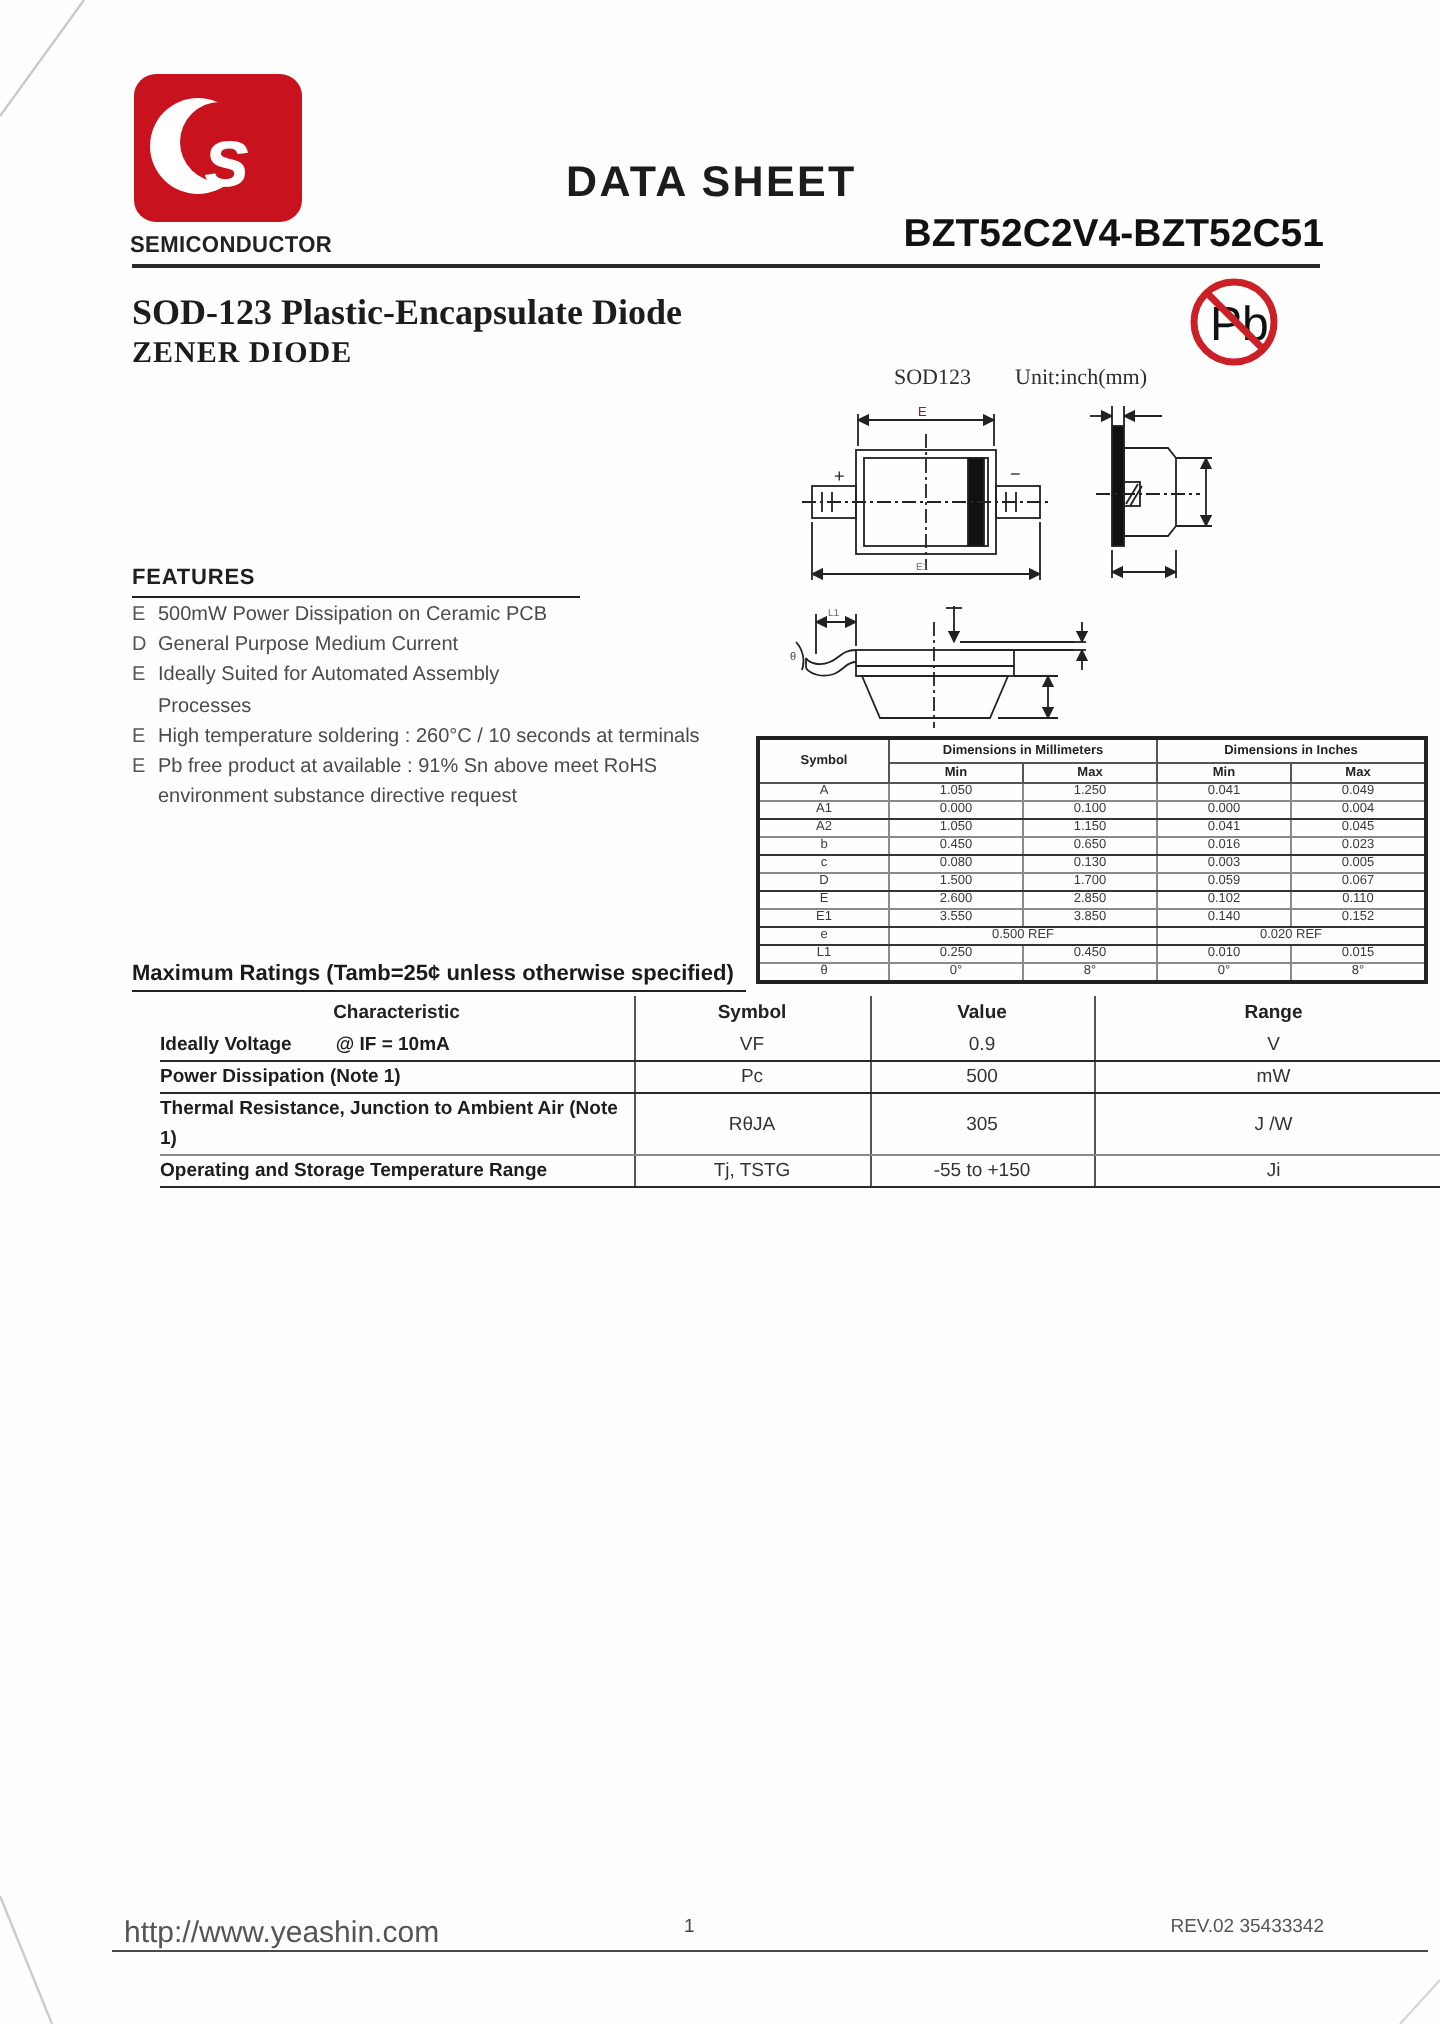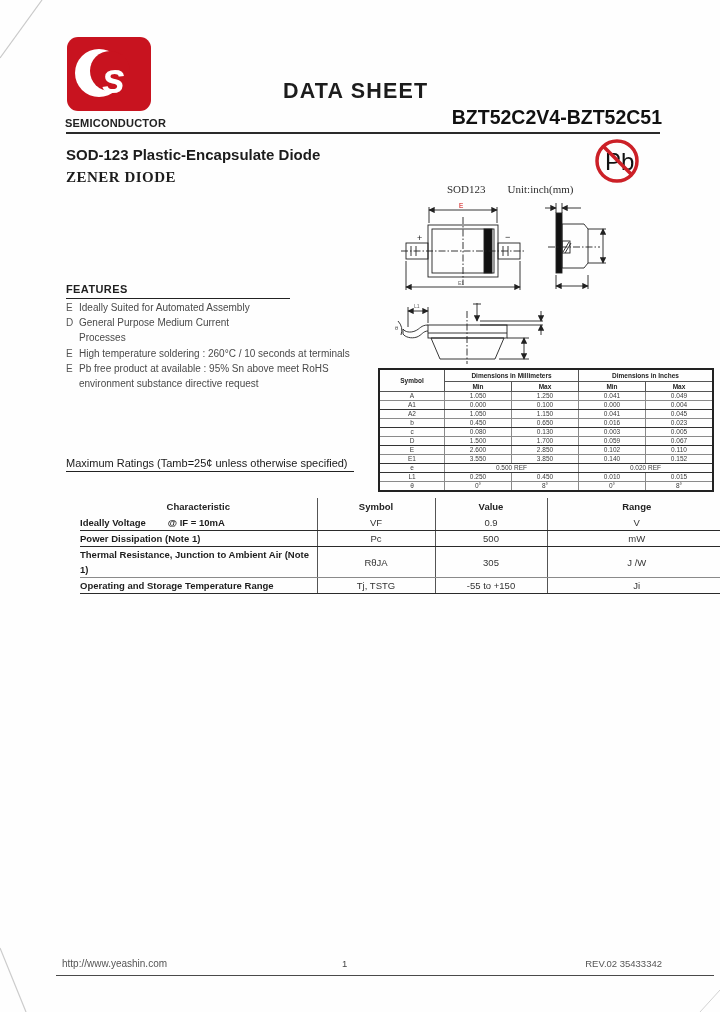--- a/index.html
+++ b/index.html
@@ -11,7 +11,7 @@
   .page-title{left:283px;top:79px;font-size:21.5px;font-weight:bold;color:#1c1c1c;letter-spacing:1.2px;}
   .part-number{right:58px;top:106px;font-size:19.5px;font-weight:bold;color:#111;}
   .header-rule{left:66px;top:132px;width:594px;height:2px;background:#2a2a2a;}
-  .subtitle1{left:66px;top:146px;font-family:Liberation Sans, sans-serif;font-size:15px;font-weight:bold;color:#1c1c1c;}
+  .subtitle1{left:66px;top:146px;font-family:Liberation Serif, serif;font-size:18px;font-weight:bold;color:#1c1c1c;}
   .subtitle2{left:66px;top:169px;font-family:"Liberation Serif",serif;font-size:15px;font-weight:bold;color:#1c1c1c;letter-spacing:0.5px;}
   .pkg-label{left:447px;top:183px;font-family:"Liberation Serif",serif;font-size:11px;color:#2e2e2e;}
   .pkg-label span{margin-right:22px;}

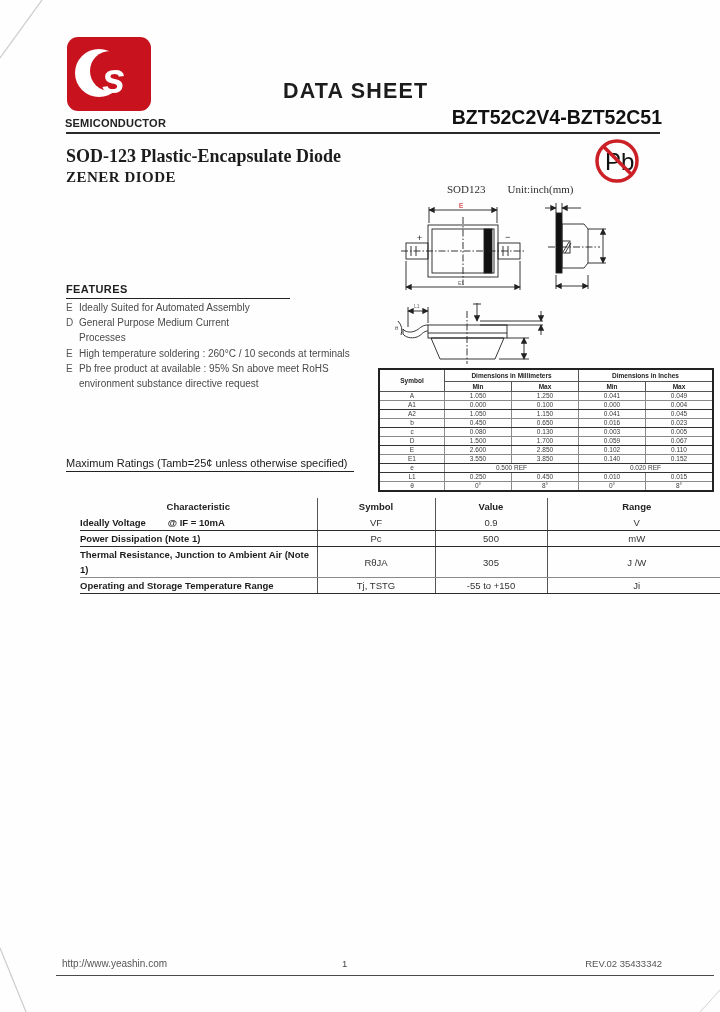--- a/index.html
+++ b/index.html
@@ -163,6 +163,7 @@
 
   <div class="abs features-heading">FEATURES</div>
   <div class="abs features-list">
+    <div class="feat"><span class="bull">E</span><span>500mW Power Dissipation on Ceramic PCB</span></div>
     <div class="feat"><span class="bull">E</span><span>Ideally Suited for Automated Assembly</span></div>
     <div class="feat"><span class="bull">D</span><span>General Purpose Medium Current</span></div>
     <div class="feat indent"><span>Processes</span></div>

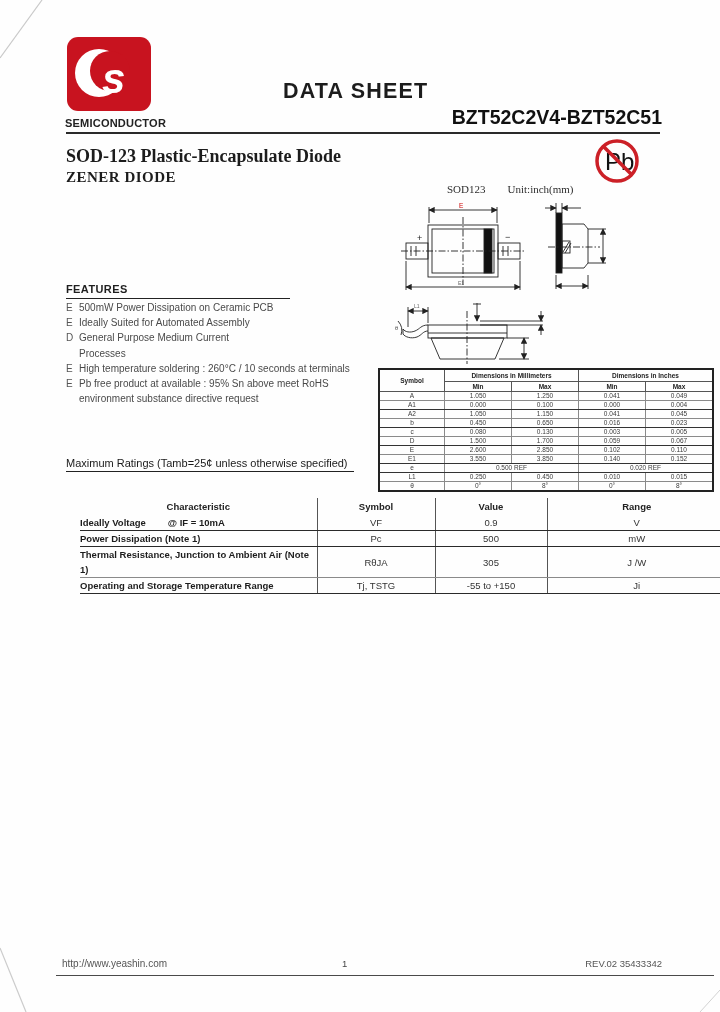--- a/index.html
+++ b/index.html
@@ -164,8 +164,8 @@
   <div class="abs features-heading">FEATURES</div>
   <div class="abs features-list">
     <div class="feat"><span class="bull">E</span><span>500mW Power Dissipation on Ceramic PCB</span></div>
+    <div class="feat"><span class="bull">D</span><span>General Purpose Medium Current</span></div>
     <div class="feat"><span class="bull">E</span><span>Ideally Suited for Automated Assembly</span></div>
-    <div class="feat"><span class="bull">D</span><span>General Purpose Medium Current</span></div>
     <div class="feat indent"><span>Processes</span></div>
     <div class="feat"><span class="bull">E</span><span>High temperature soldering : 260°C / 10 seconds at terminals</span></div>
     <div class="feat"><span class="bull">E</span><span>Pb free product at available : 95% Sn above meet RoHS</span></div>

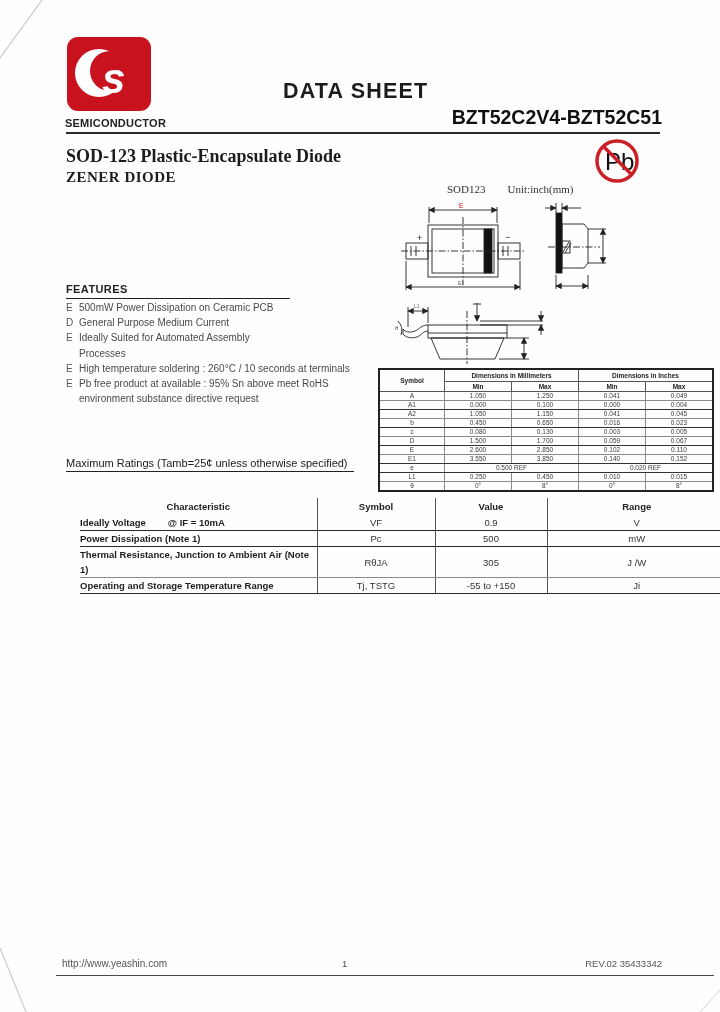--- a/index.html
+++ b/index.html
@@ -168,7 +168,7 @@
     <div class="feat"><span class="bull">E</span><span>Ideally Suited for Automated Assembly</span></div>
     <div class="feat indent"><span>Processes</span></div>
     <div class="feat"><span class="bull">E</span><span>High temperature soldering : 260°C / 10 seconds at terminals</span></div>
-    <div class="feat"><span class="bull">E</span><span>Pb free product at available : 95% Sn above meet RoHS</span></div>
+    <div class="feat"><span class="bull">E</span><span>Pb free product at available : 91% Sn above meet RoHS</span></div>
     <div class="feat indent"><span>environment substance directive request</span></div>
   </div>
 

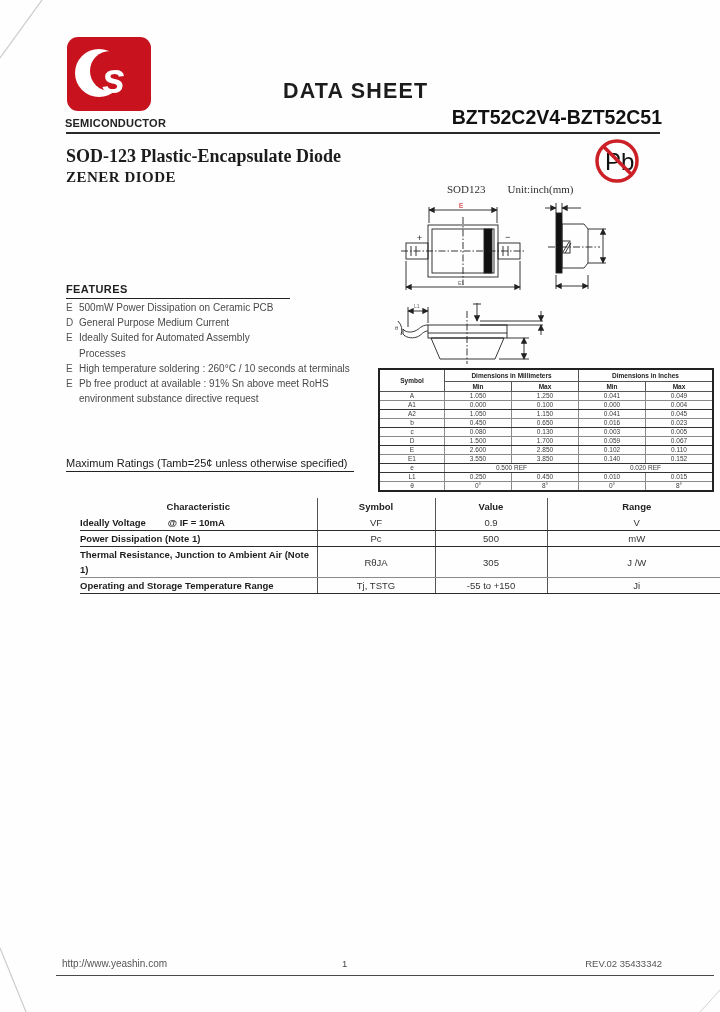--- a/index.html
+++ b/index.html
@@ -32,7 +32,7 @@
   .dimtbl tr.grp td{border-bottom:1.5px solid #333;}
   .cw-s{width:64px;}.cw{width:66px;}
   
-  .ratings-title{left:66px;top:457px;font-size:11px;font-weight:normal;color:#1a1a1a;
+  .ratings-title{left:66px;top:481px;font-size:11px;font-weight:bold;color:#1a1a1a;
      border-bottom:1.5px solid #222;padding:0 6px 2px 0;}
   .rat-wrap{left:80px;top:498px;}
   .rattbl{border-collapse:collapse;table-layout:fixed;width:646px;font-size:9.5px;color:#333;}

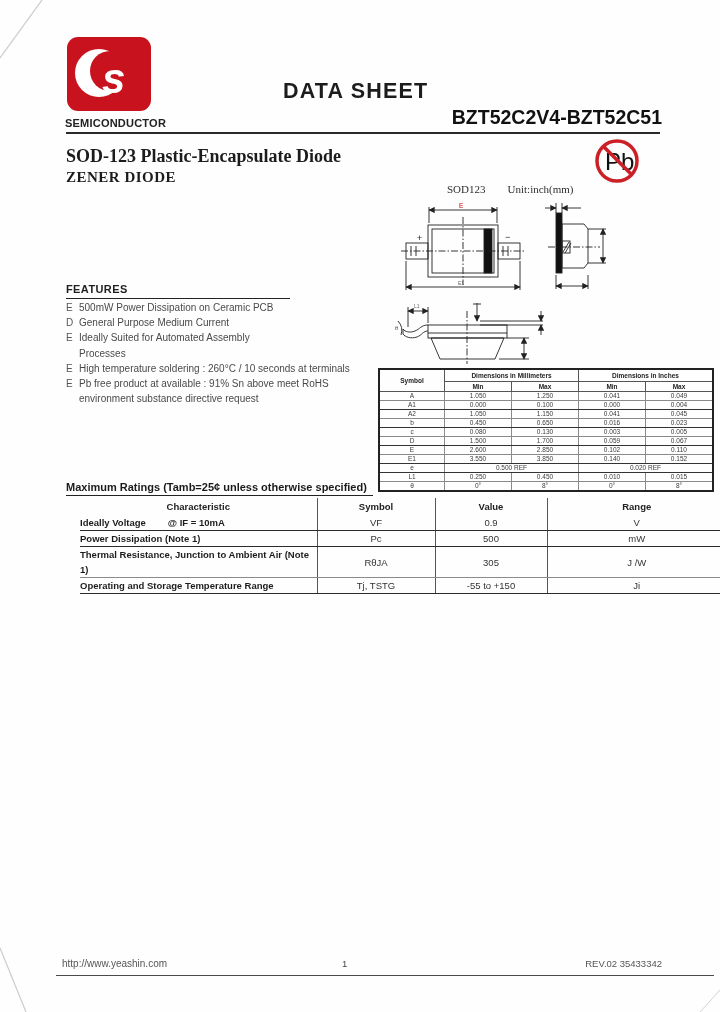--- a/index.html
+++ b/index.html
@@ -44,7 +44,7 @@
   .rattbl tr.bthin td{border-bottom:1px solid #8a8a8a;}
   .cond{margin-left:22px;}
   
-  .footer-url{left:62px;top:958px;font-size:10px;color:#555;}
+  .footer-url{left:62px;top:958px;font-size:15px;color:#555;}
   .footer-page{left:342px;top:958px;font-size:9.5px;color:#444;}
   .footer-rev{right:58px;top:958px;font-size:9.5px;color:#555;}
   .footer-rule{left:56px;top:975px;width:658px;height:1px;background:#4a4a4a;}

